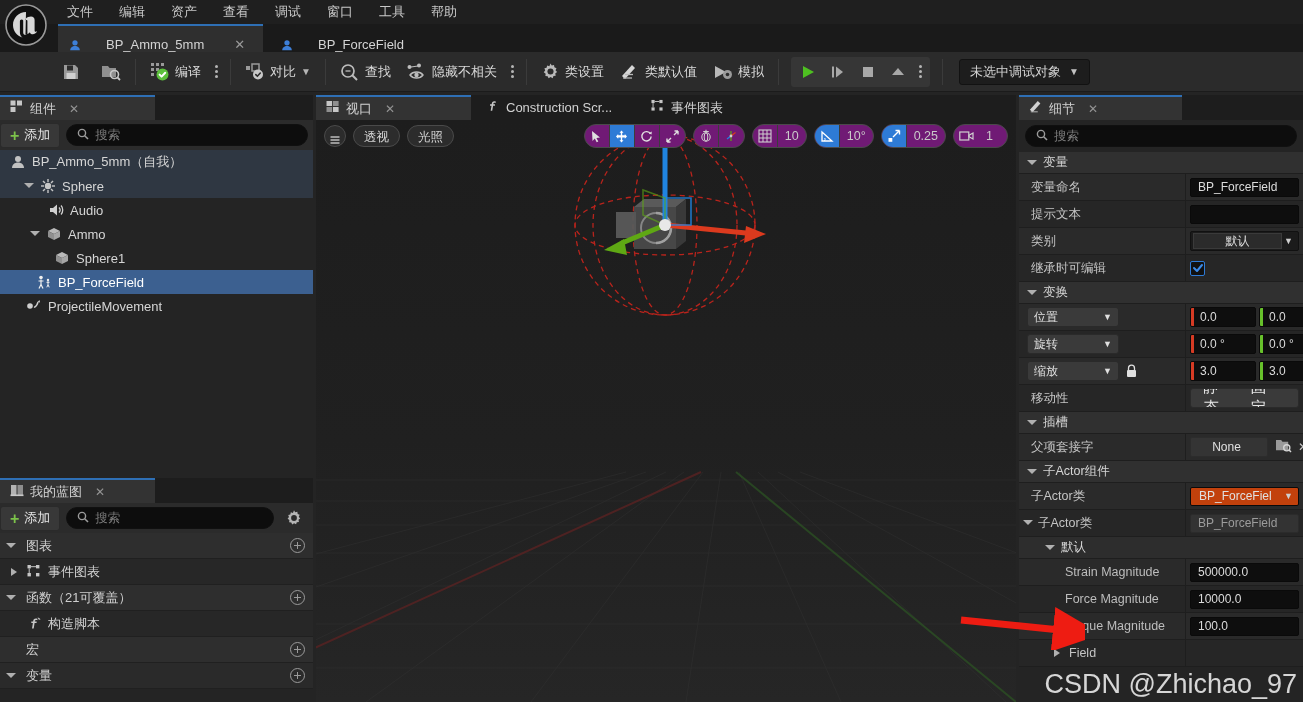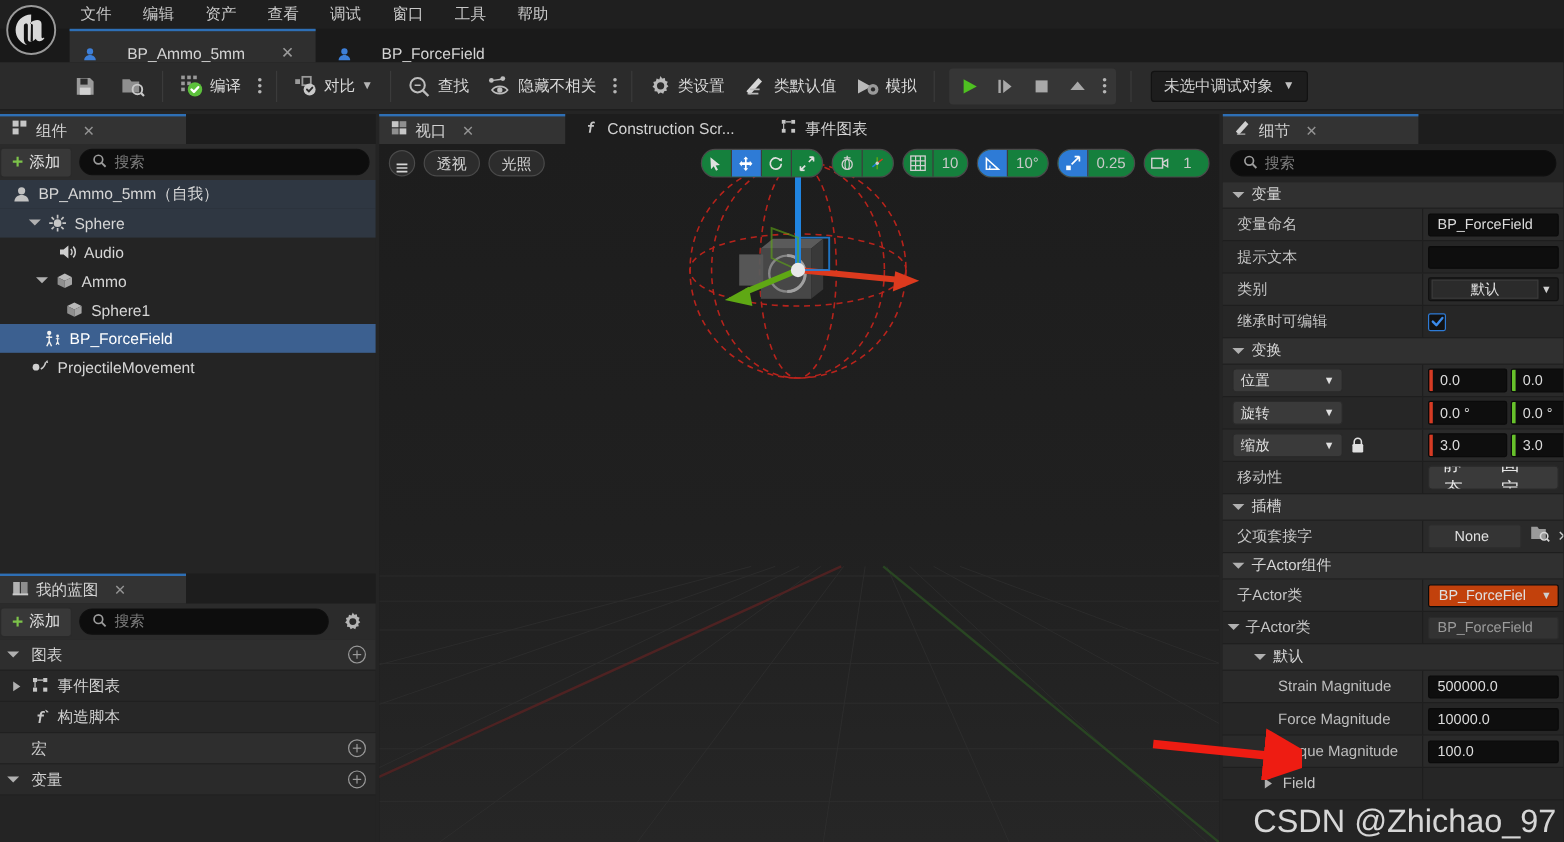--- a/index.html
+++ b/index.html
@@ -153,7 +153,7 @@
   .pill.round { width:22px; padding:0; }
   .grp {
     display:flex; align-items:center; height:24px; border:1px solid #4a4a4a;
-    border-radius:12px; background:#15803d; overflow:hidden; margin-left:7px;
+    border-radius:12px; background:#701a75; overflow:hidden; margin-left:7px;
   }
   .grp .gi {
     width:25px; height:24px; display:flex; align-items:center; justify-content:center;

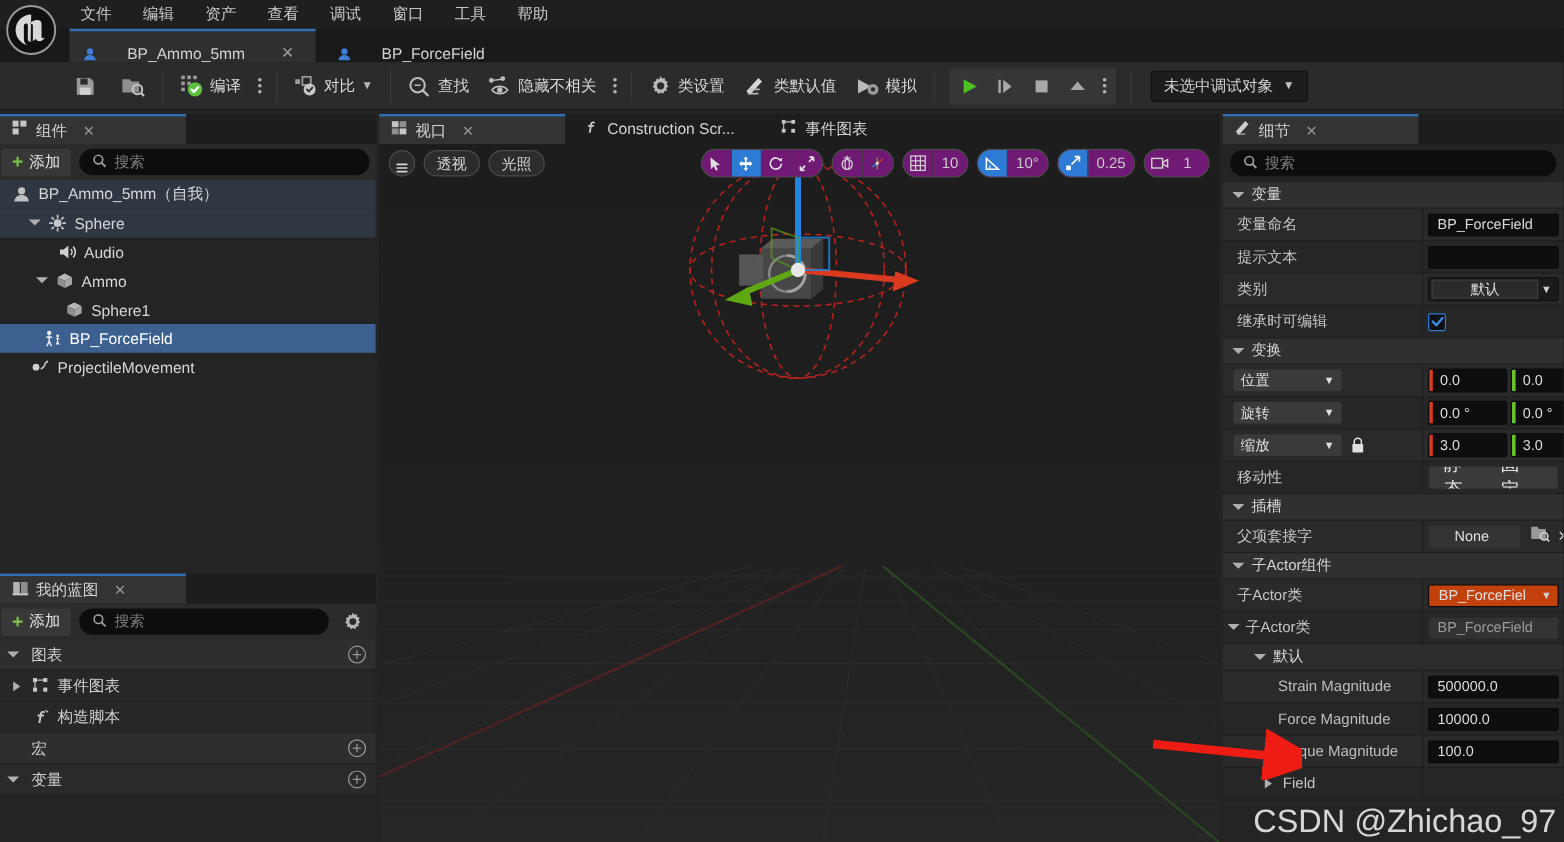--- a/index.html
+++ b/index.html
@@ -619,6 +619,11 @@
           </span>
           <span>事件图表</span>
         </div>
+        <div class="mb-sect">
+          <span class="caret"></span>
+          <span>函数（21可覆盖）</span>
+          <span class="plus-circle"></span>
+        </div>
         <div class="mb-item">
           <span style="width:10px"></span>
           <span class="ticon">

